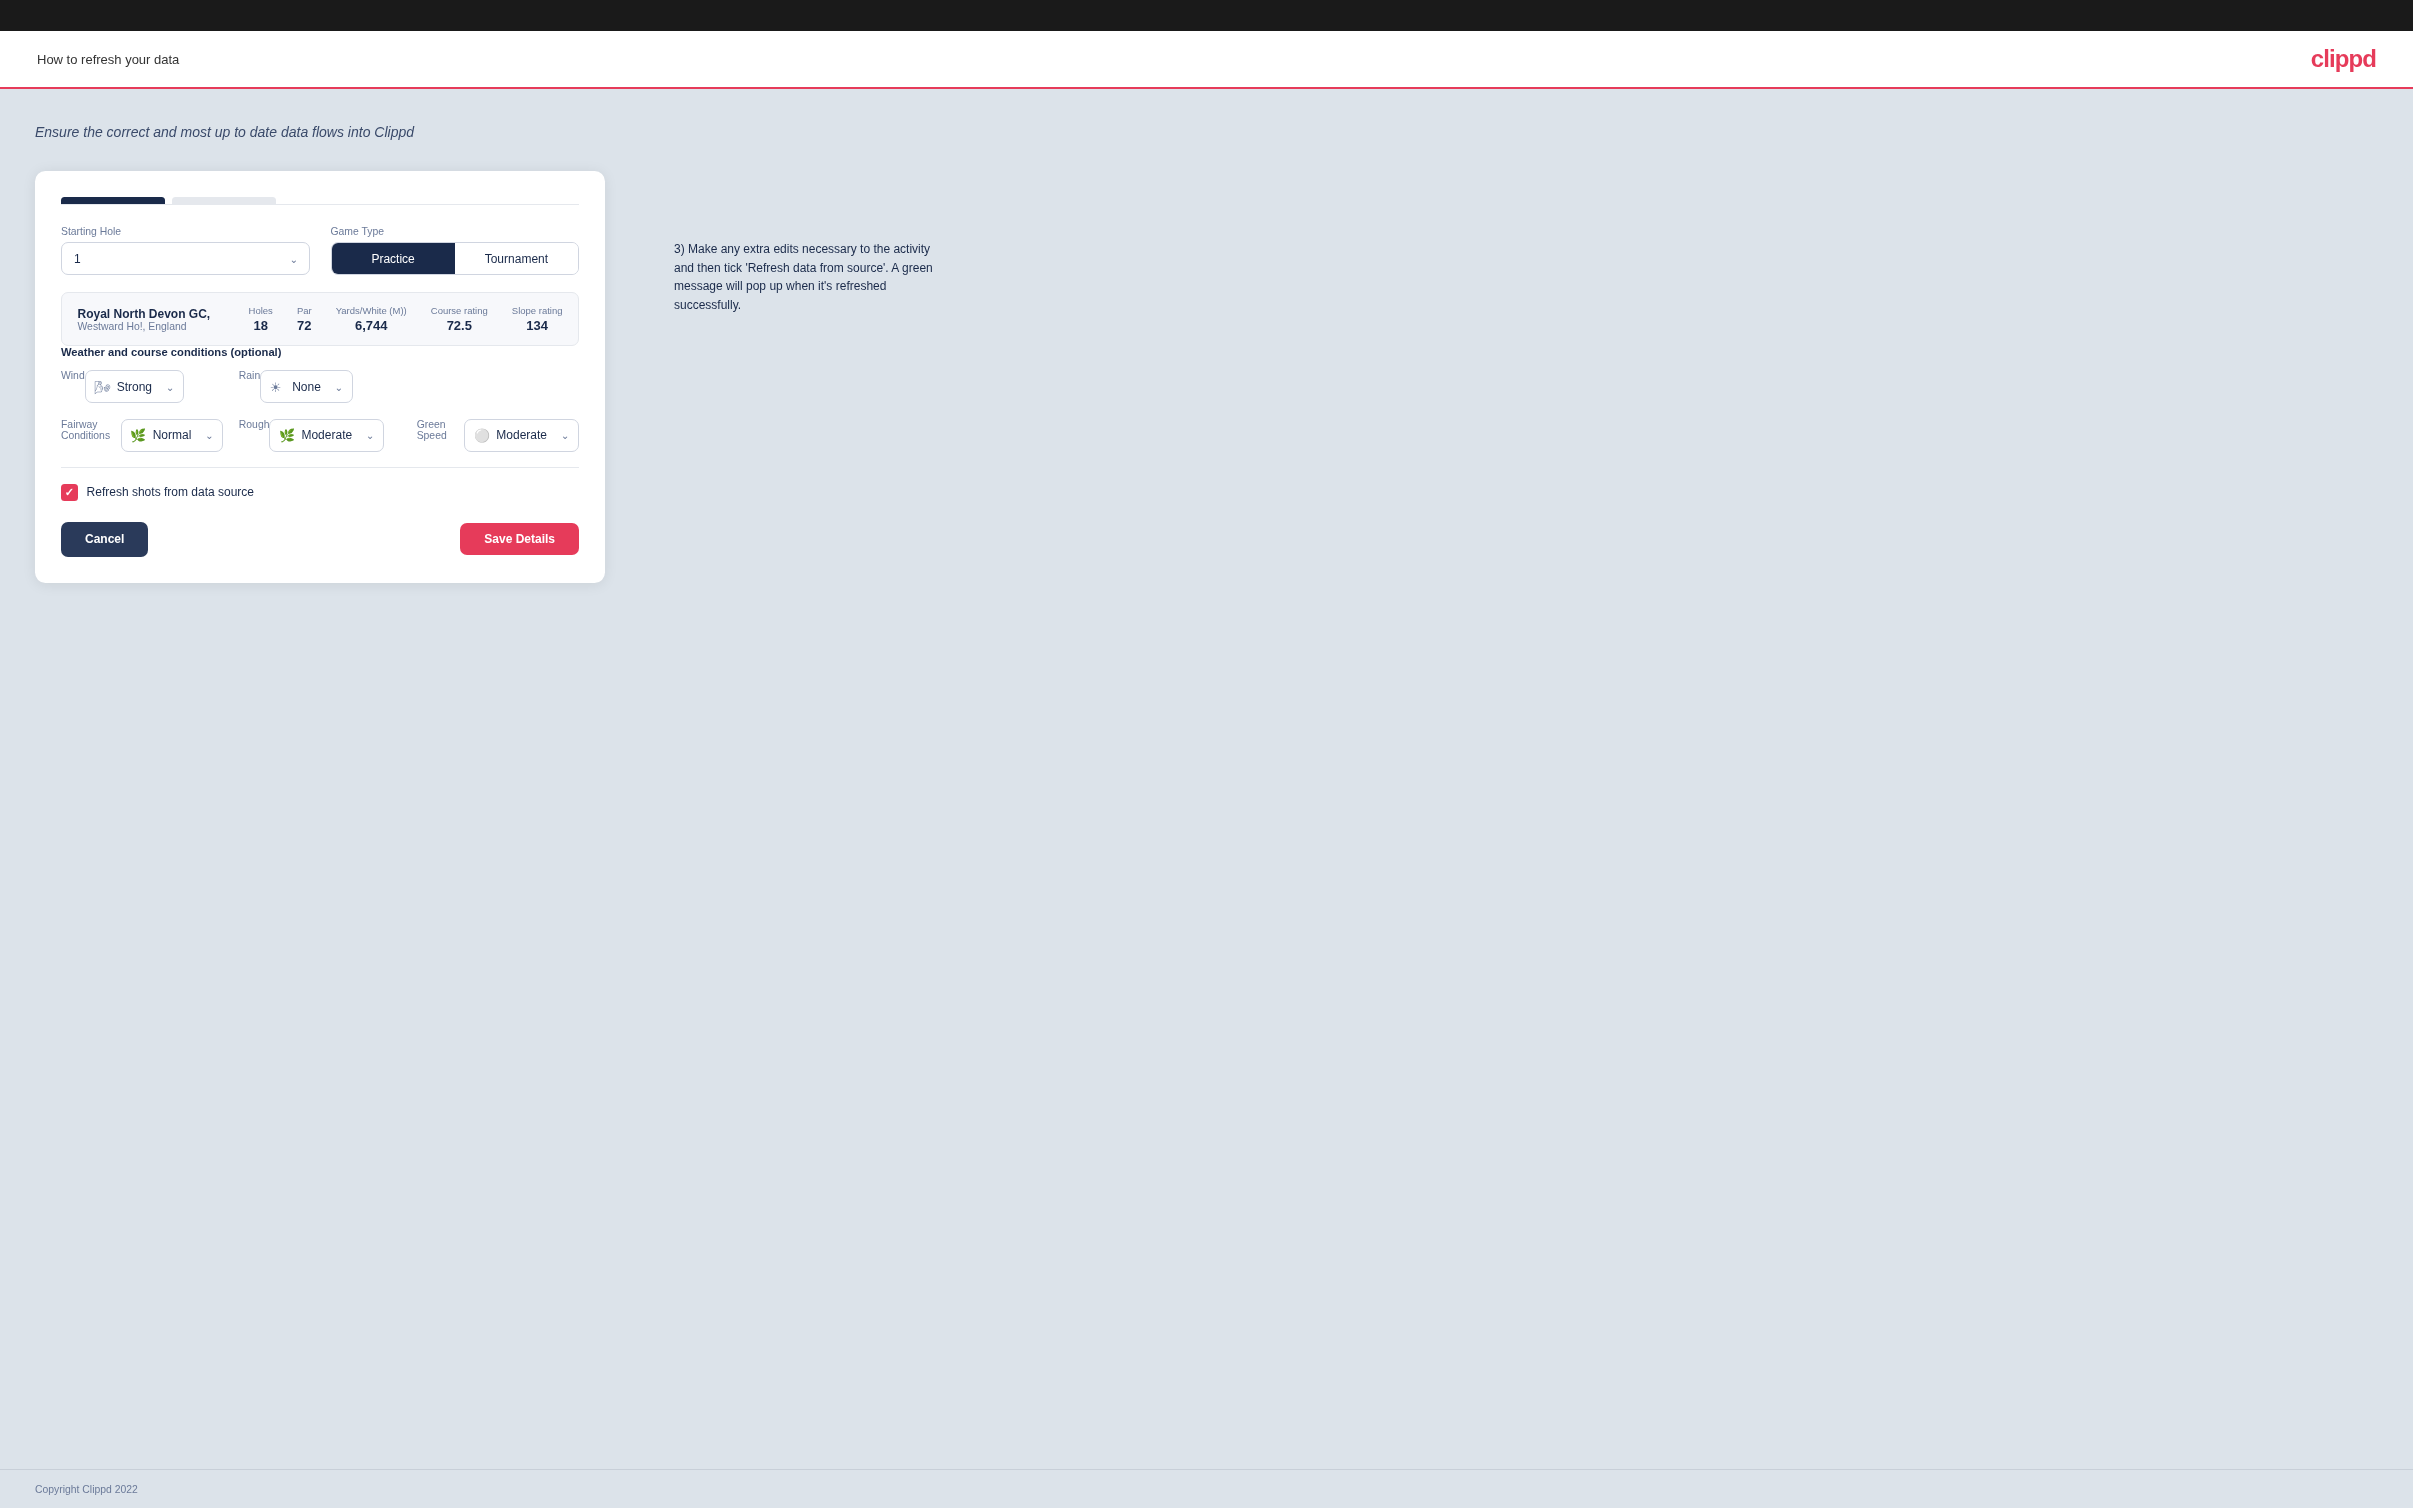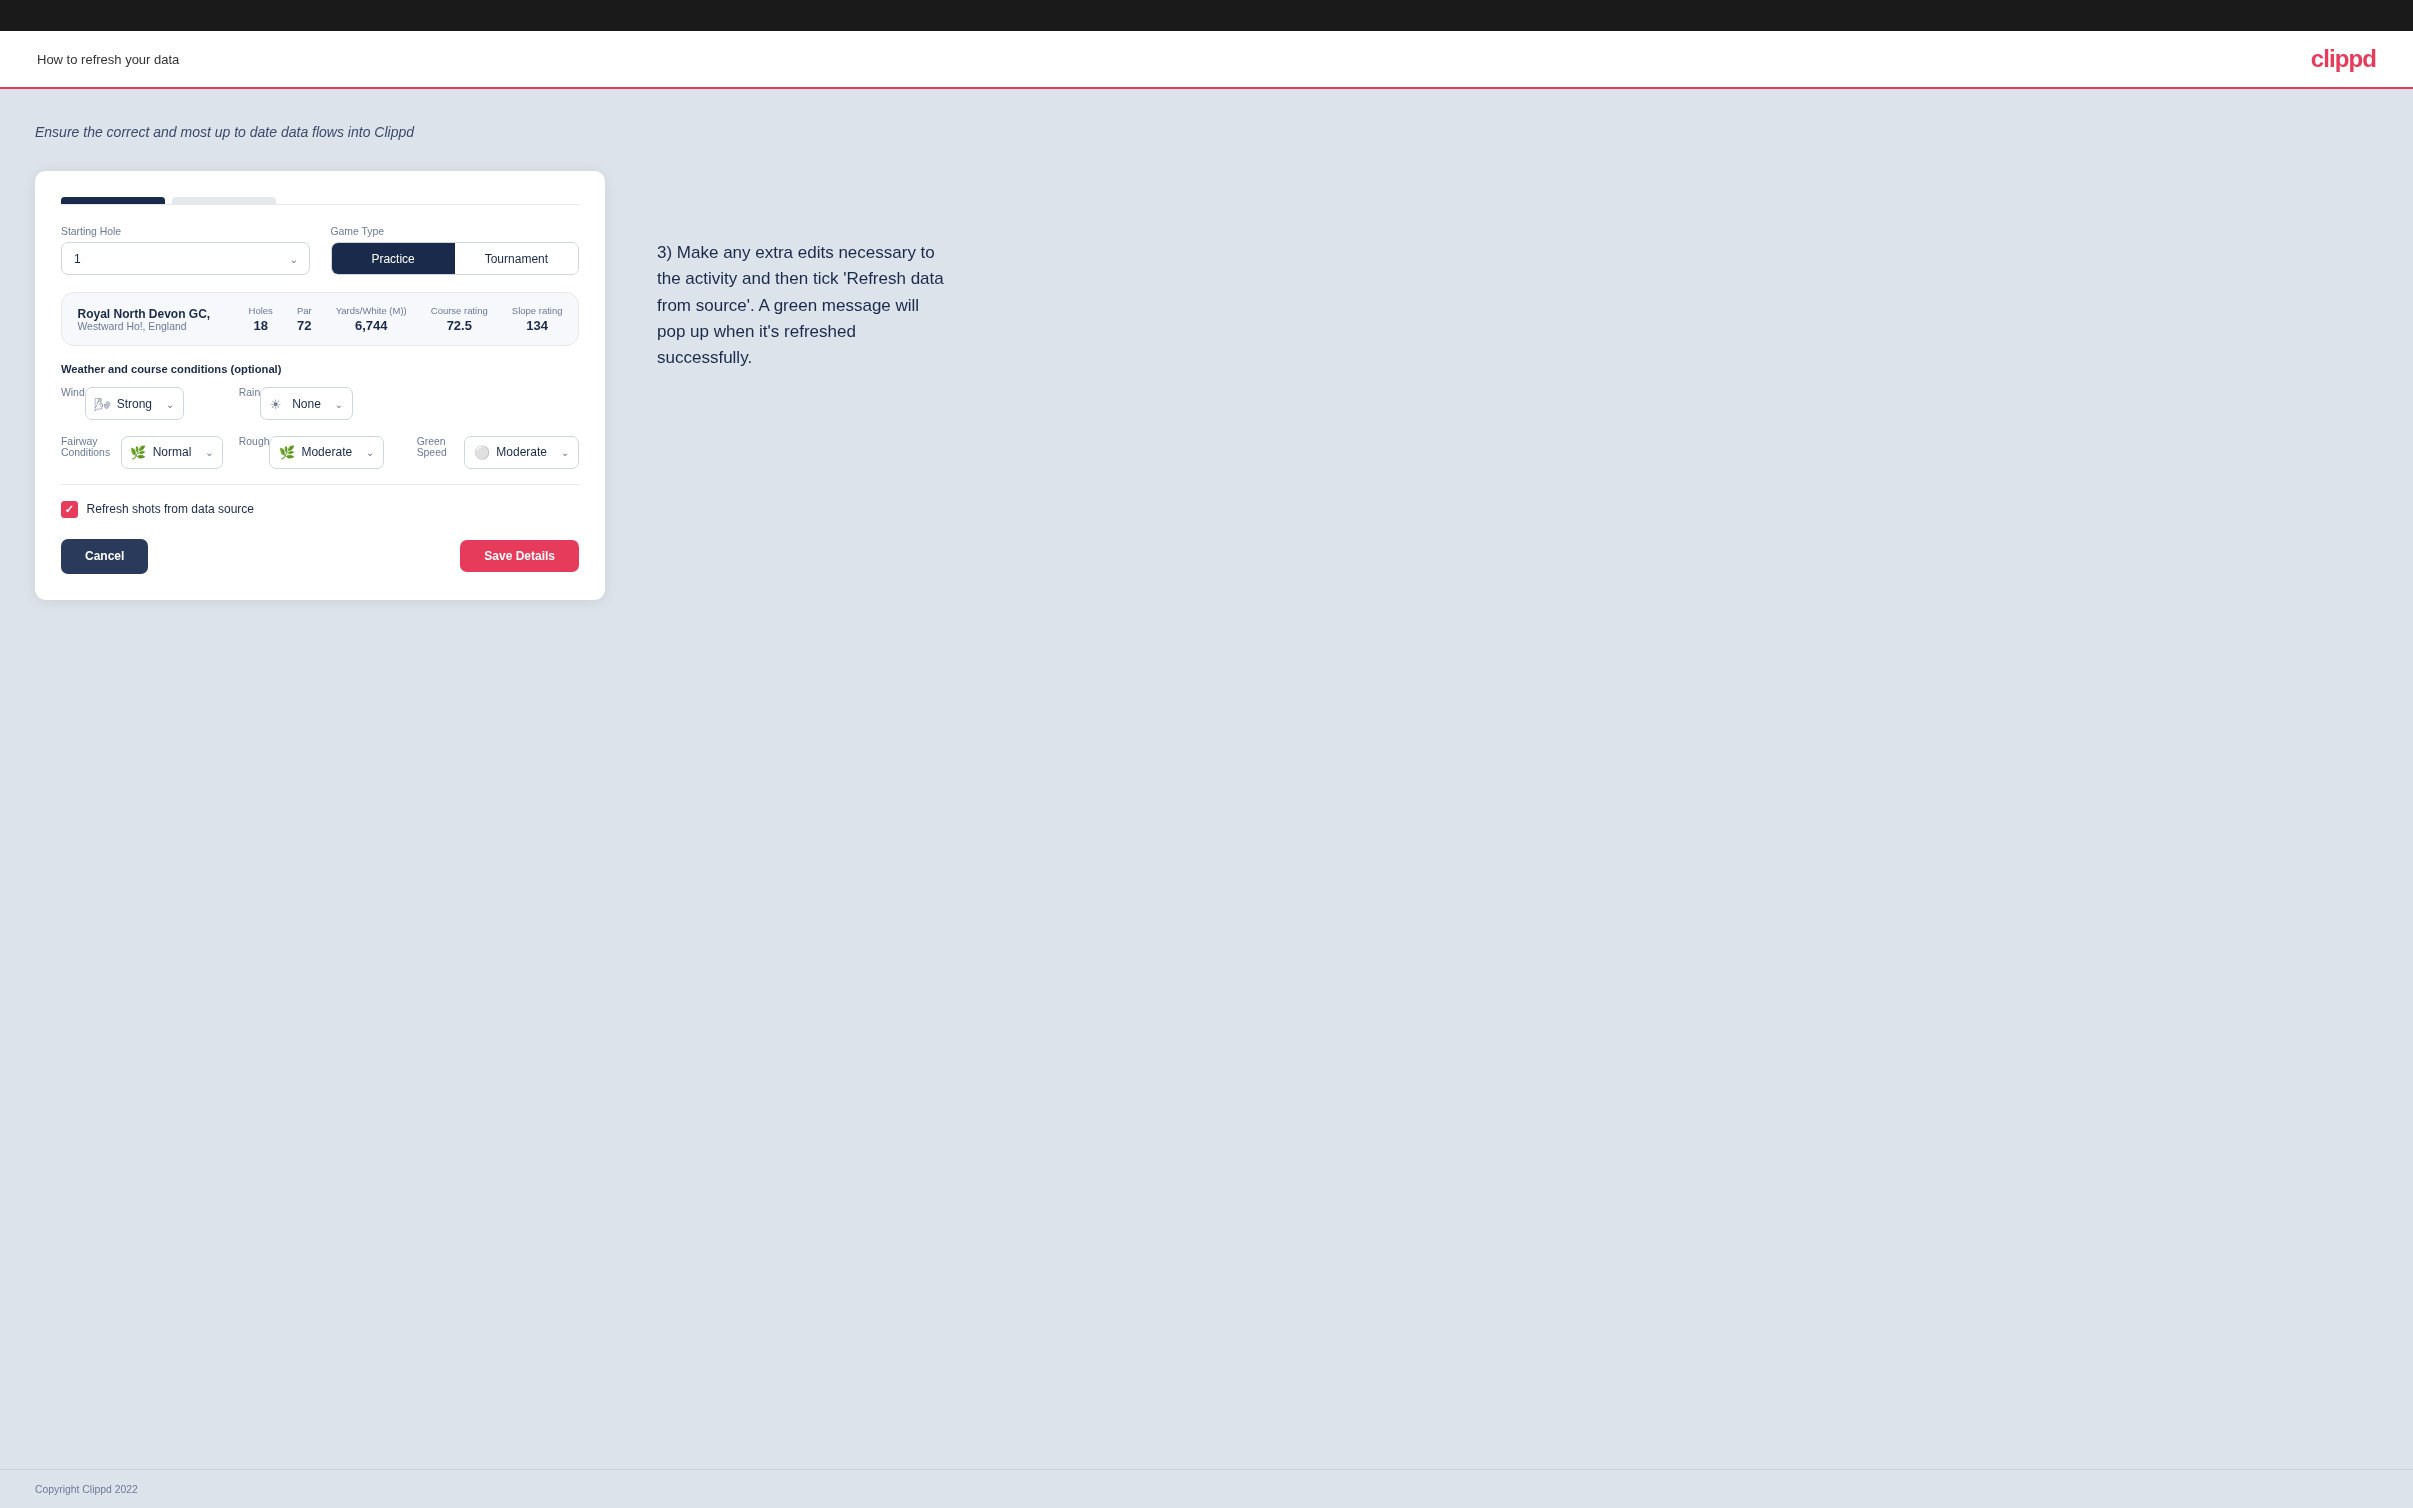--- a/index.html
+++ b/index.html
@@ -276,9 +276,10 @@
       padding-top: 69px;
     }
     .side-text {
-      font-size: 17px;
+      font-size: 12px;
       color: #1a2a4a;
       line-height: 1.55;
+      margin-left: 17px;
     }
     .footer {
       background: #dce3ea;

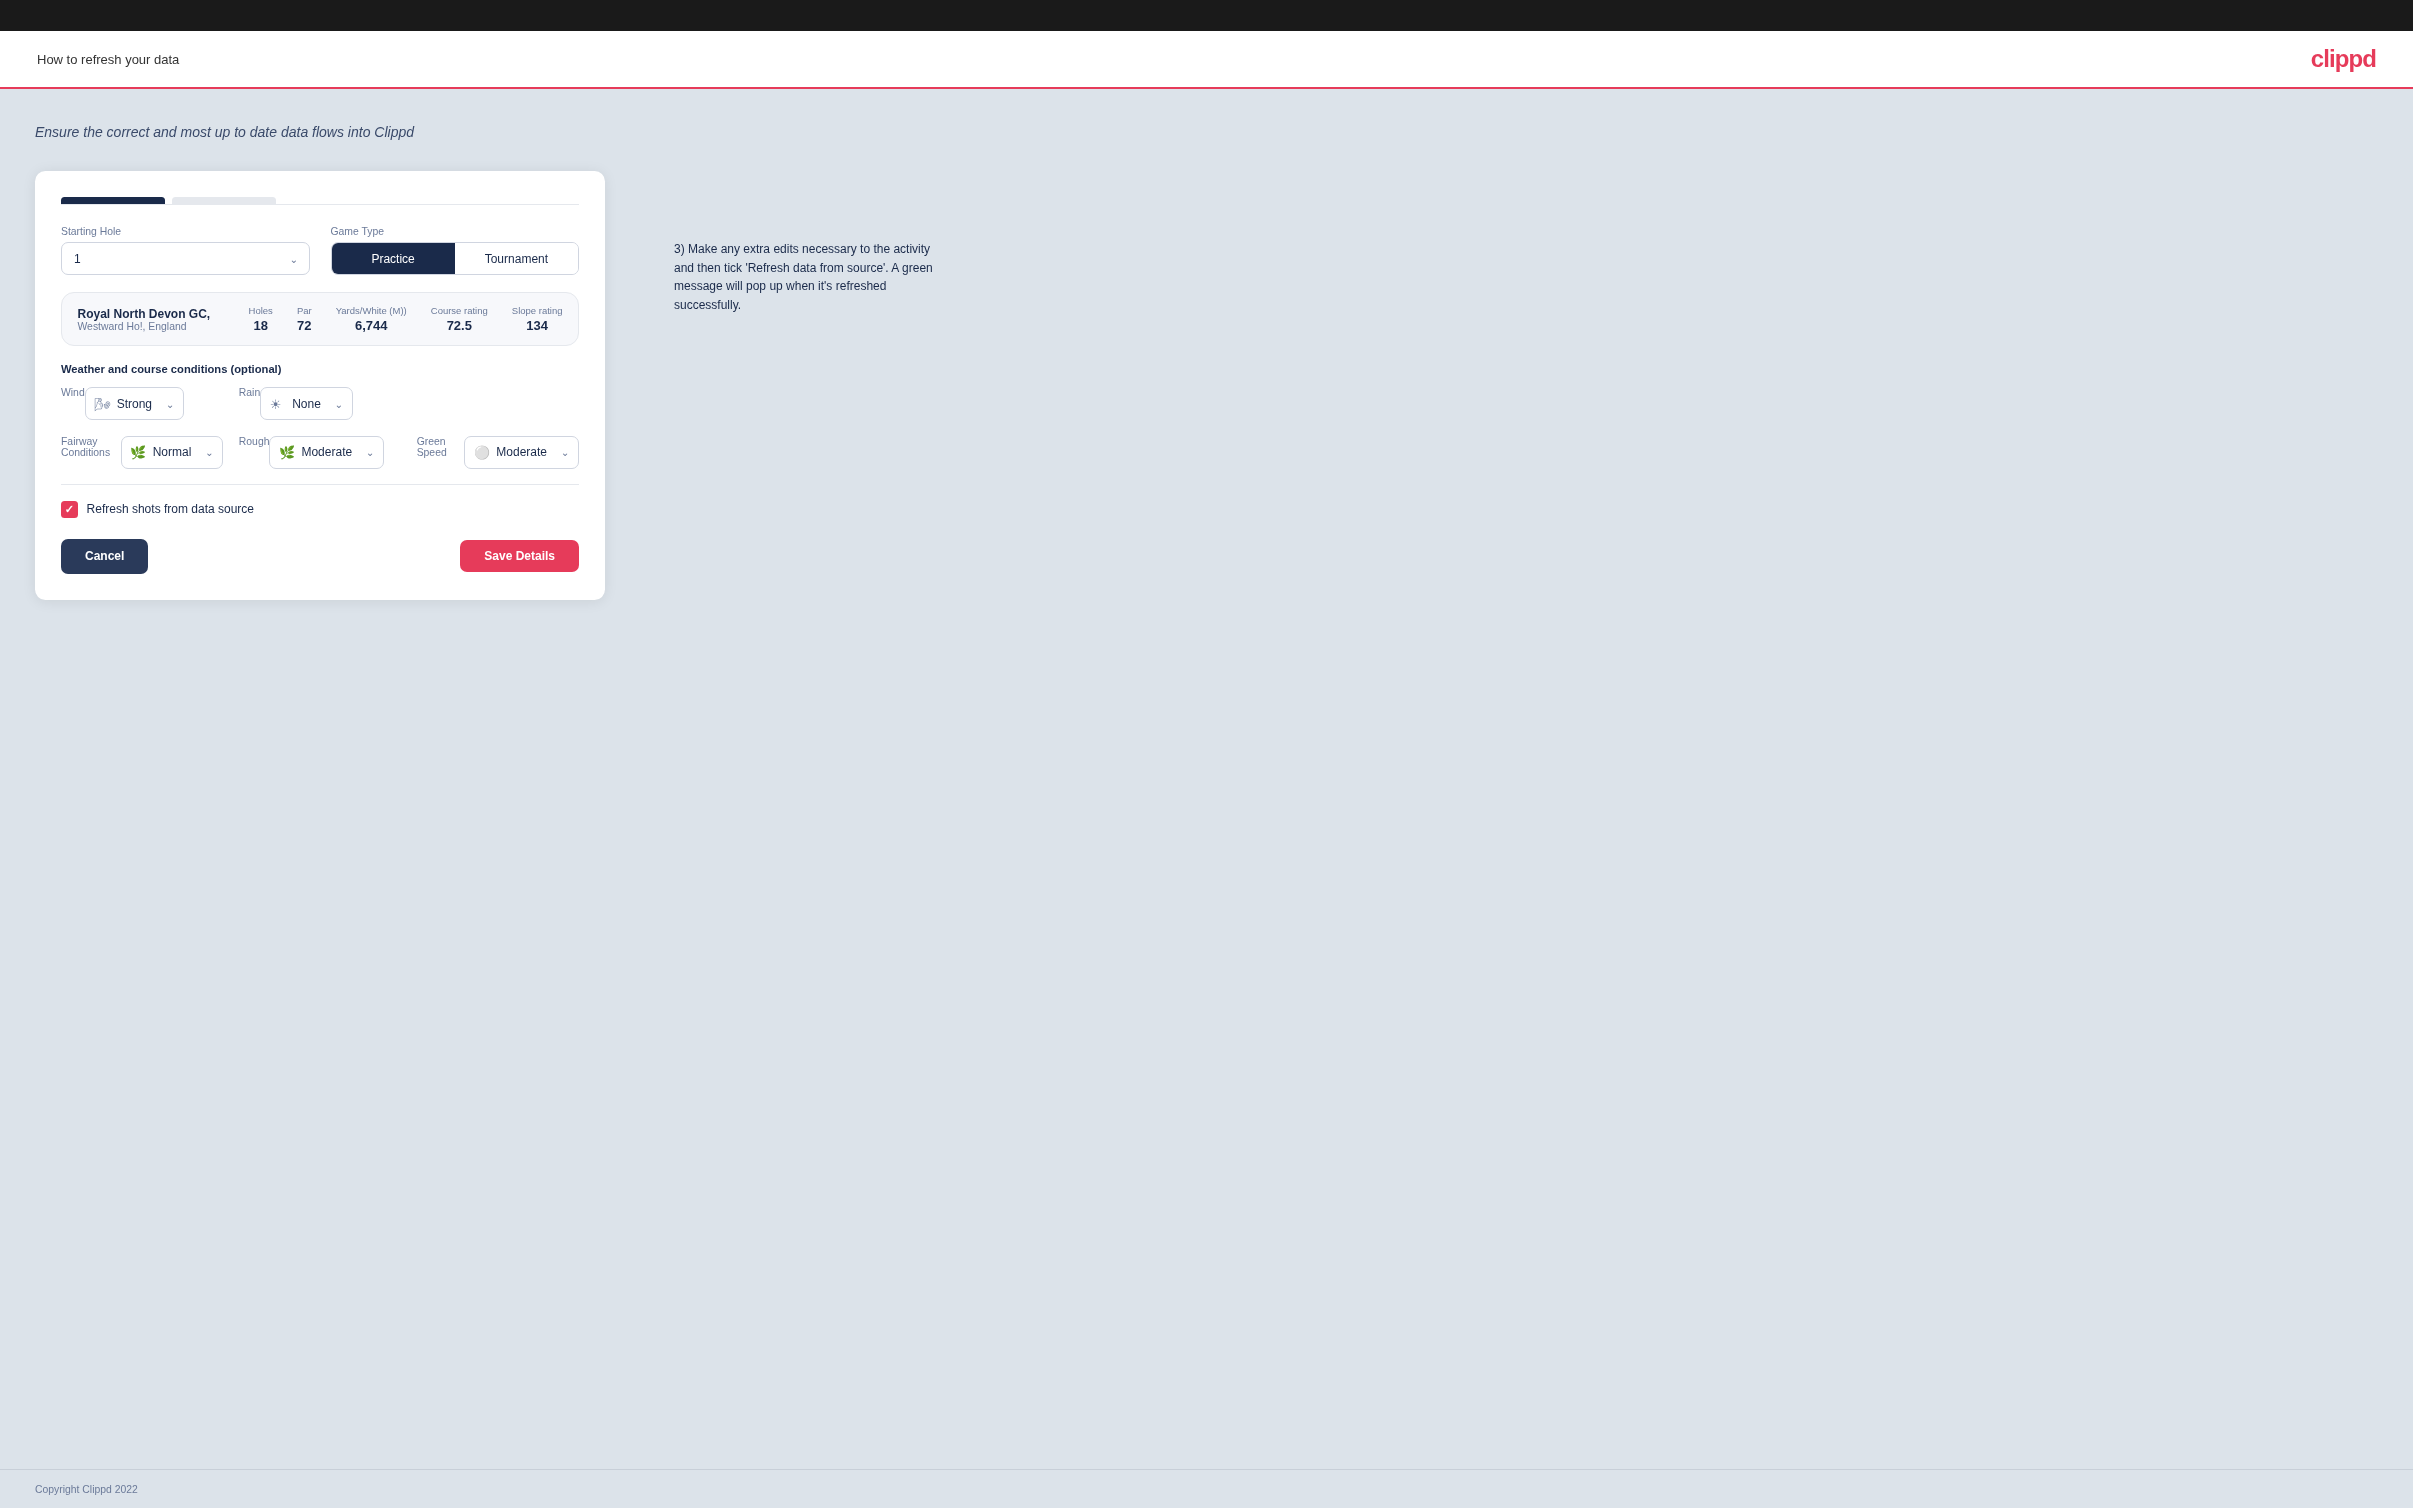--- a/index.html
+++ b/index.html
@@ -138,9 +138,8 @@
     .course-row {
       background: #f7f8fb;
       border: 1.3px solid #e5e8ed;
-      border-radius: 13px;
+      border-radius: 7px;
       padding: 12px 15.5px;
-      margin-bottom: 17px;
       display: flex;
       align-items: center;
       gap: 0;

